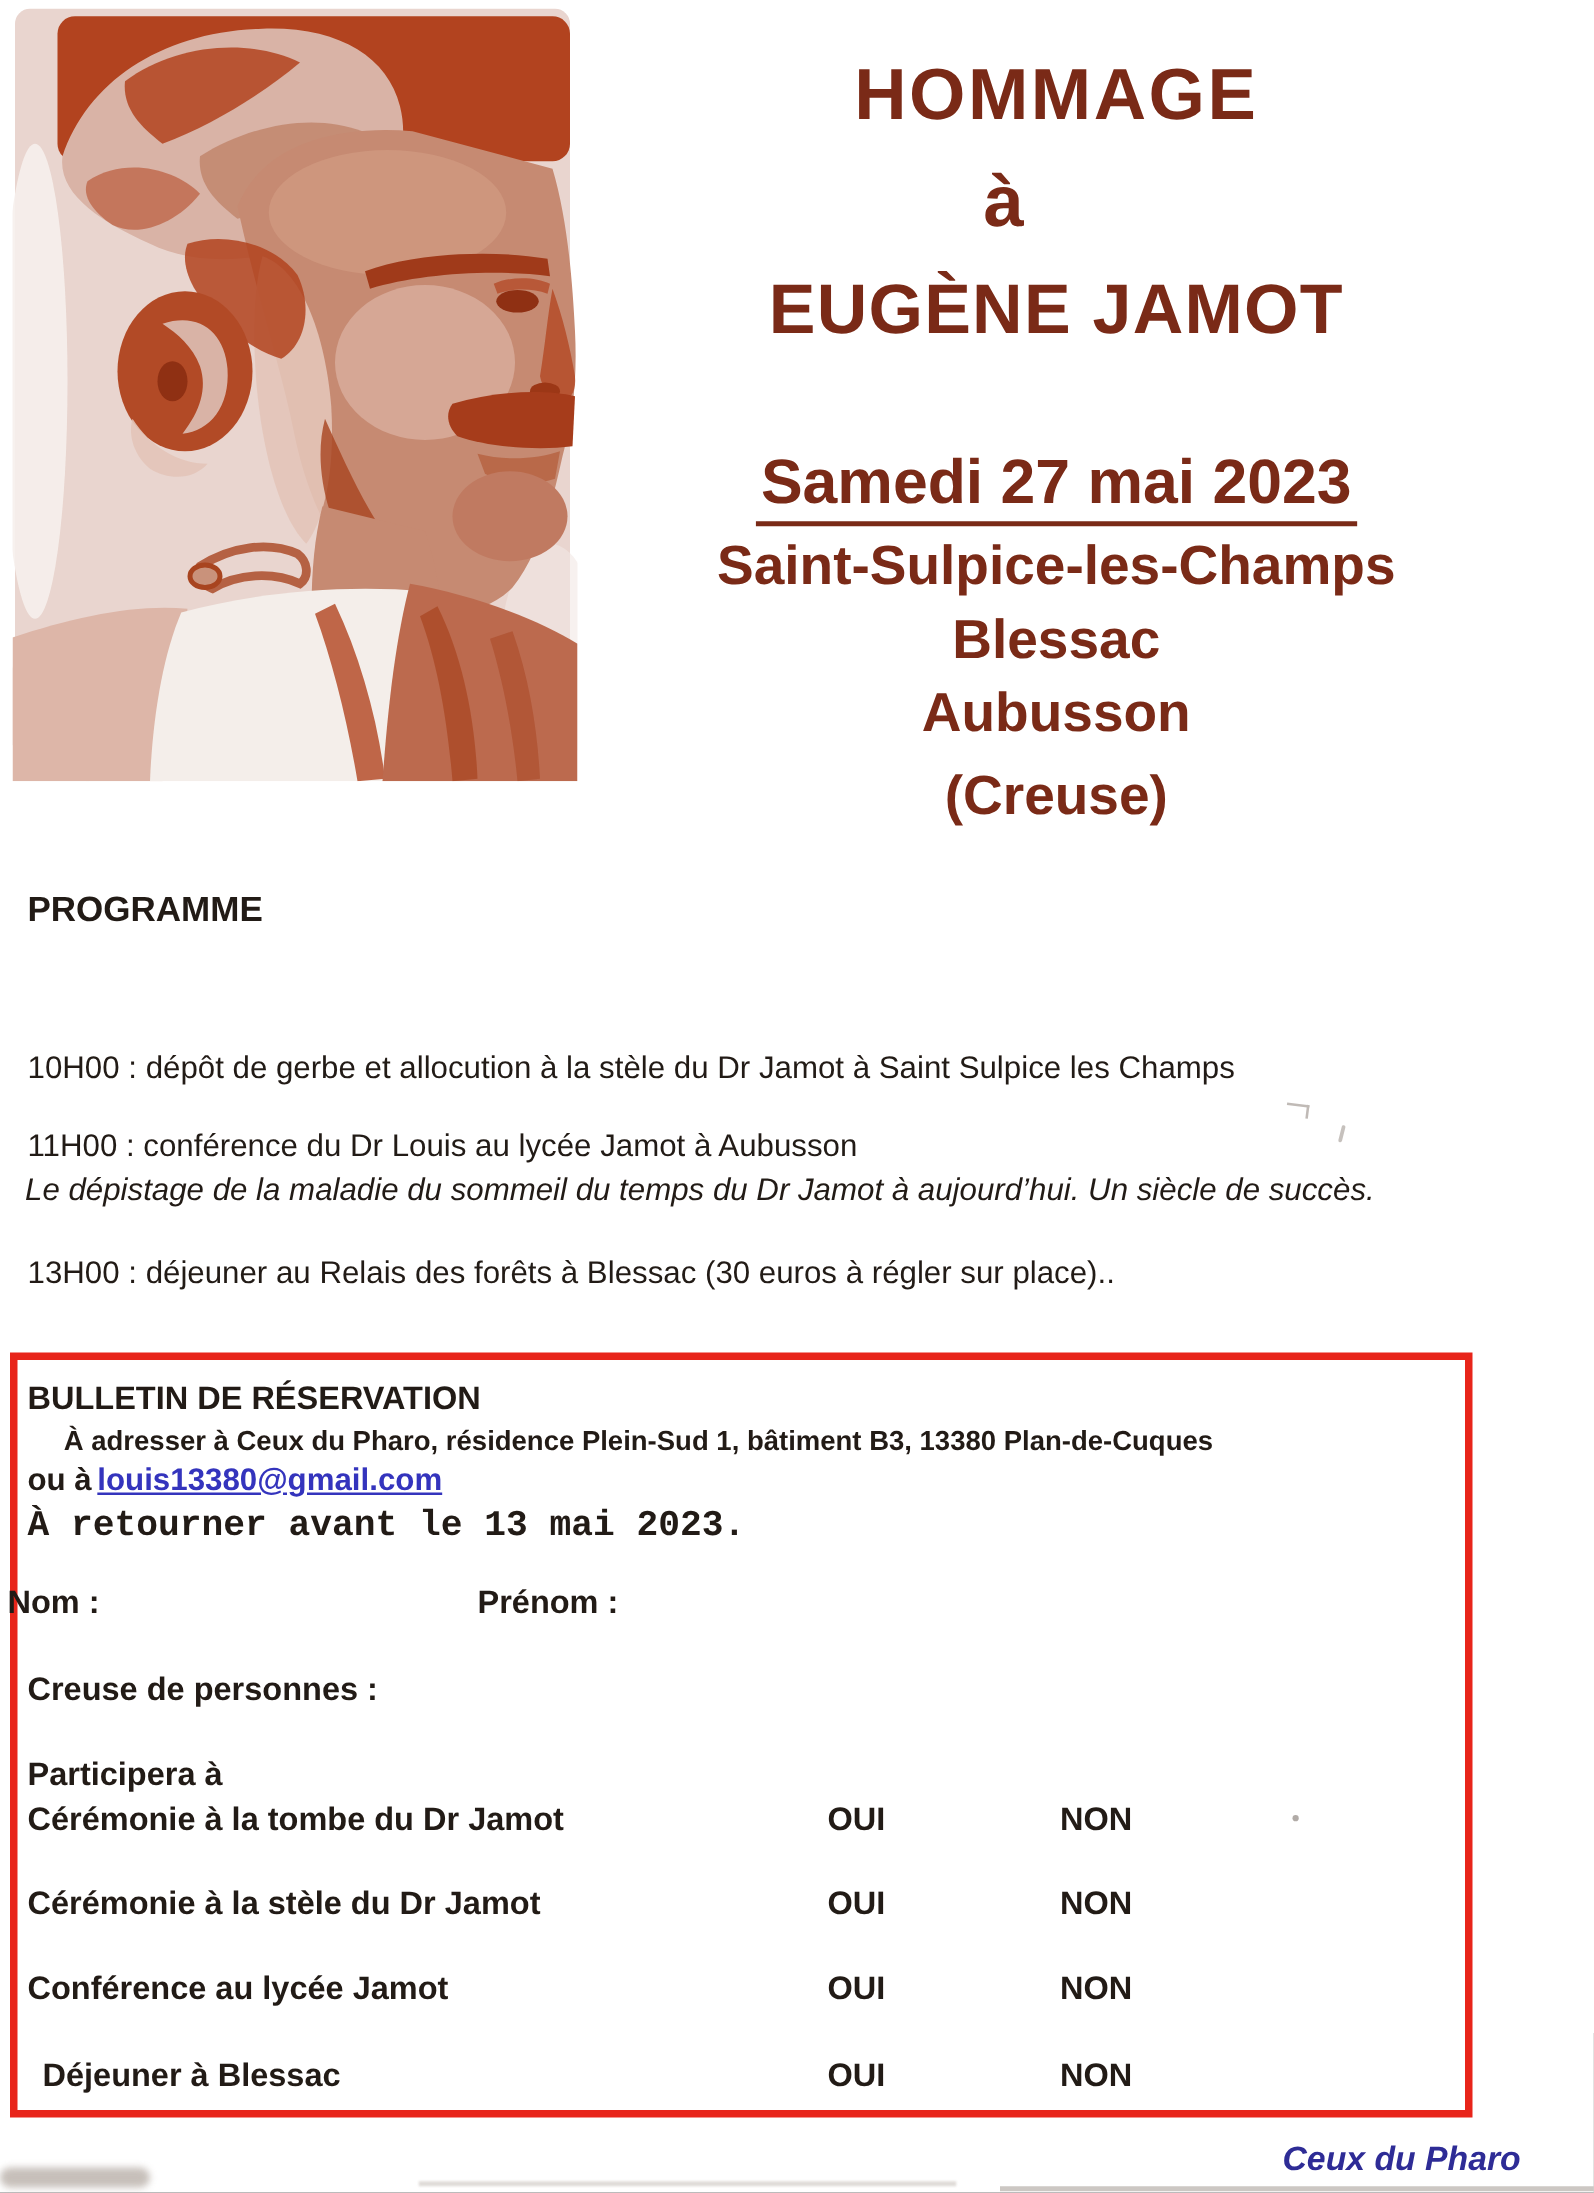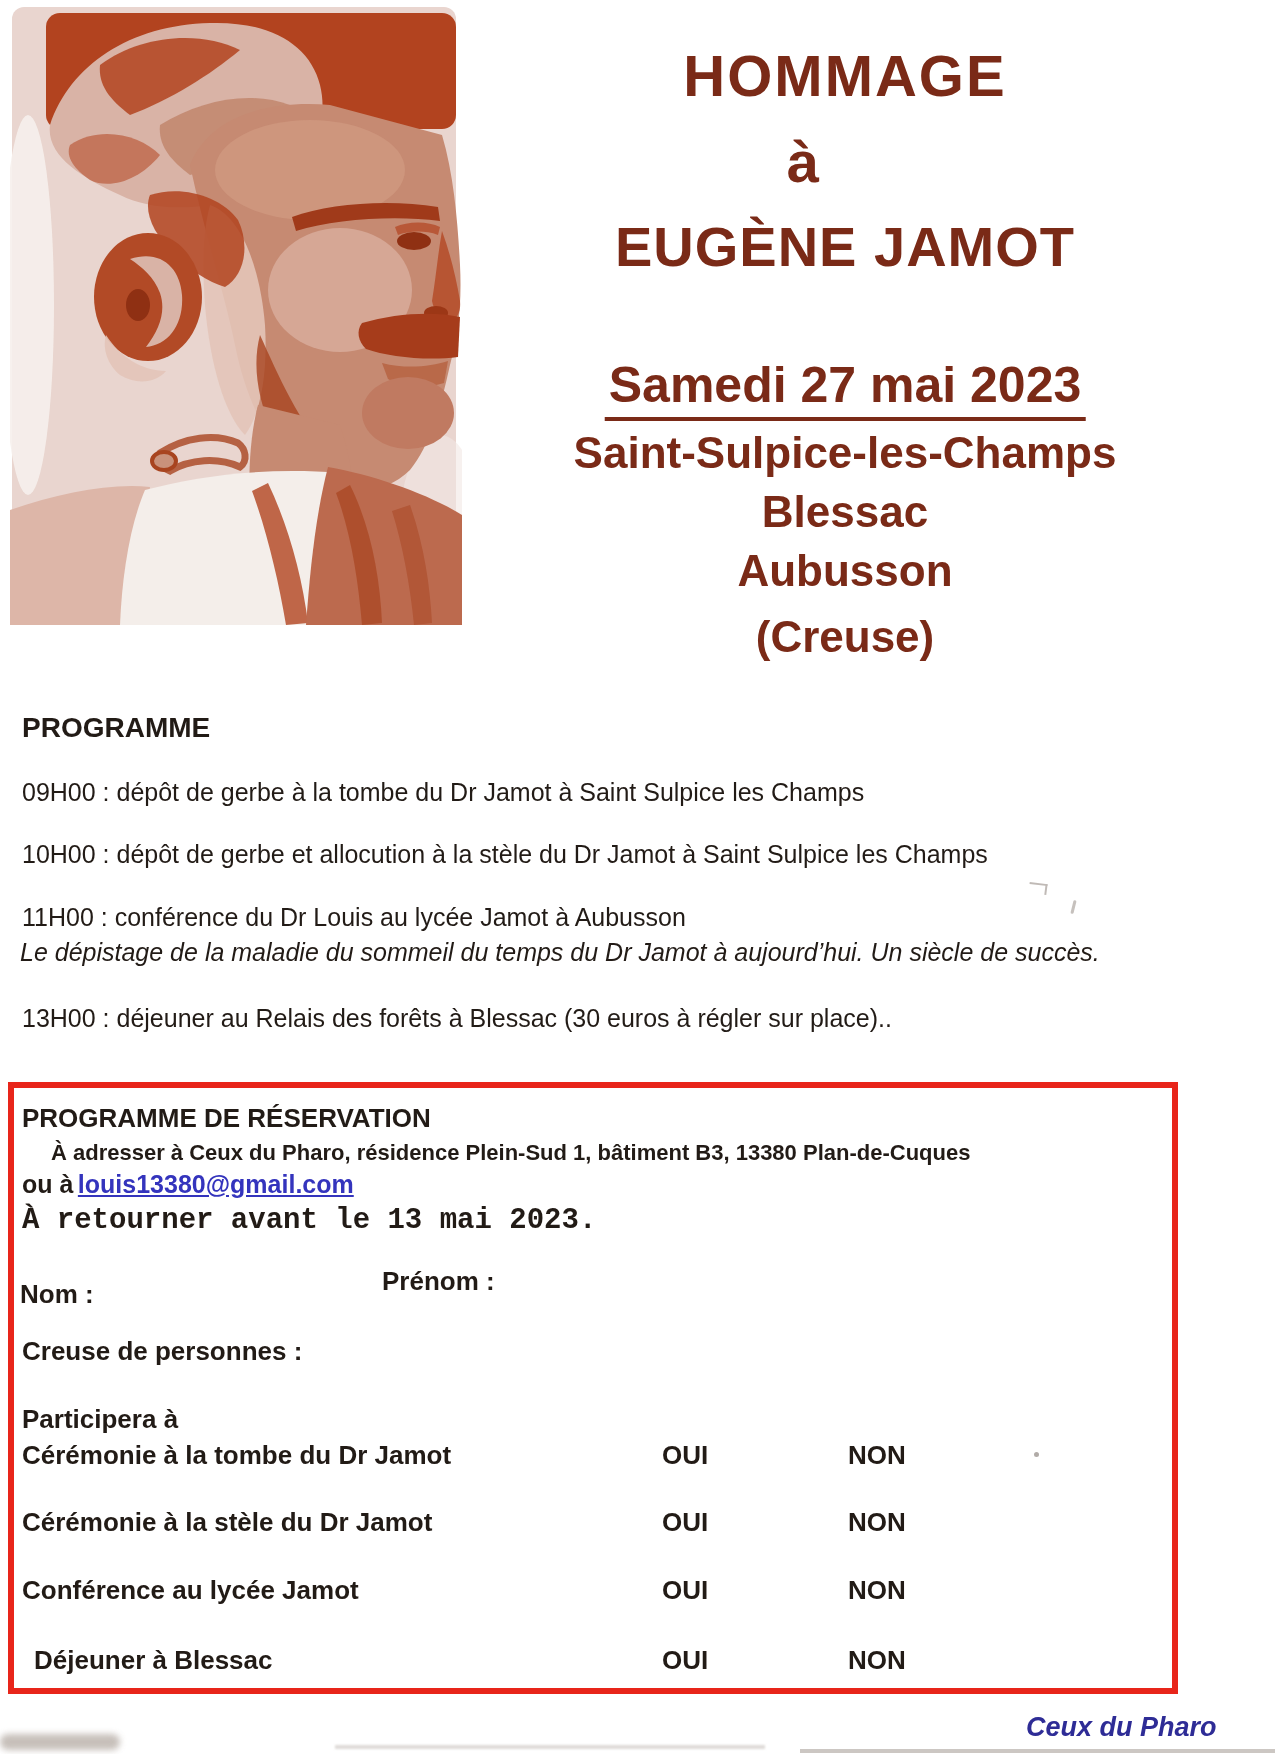--- a/index.html
+++ b/index.html
@@ -118,7 +118,6 @@
   <div class="abs cx title t-loc" style="left:845px;top:612px;">(Creuse)</div>
 
   <div class="abs prog-heading" style="left:22px;top:712px;">PROGRAMME</div>
-  <div class="abs prog-line" style="left:22px;top:778px;">09H00 : dépôt de gerbe à la tombe du Dr Jamot à Saint Sulpice les Champs</div>
   <div class="abs prog-line" style="left:22px;top:840px;">10H00 : dépôt de gerbe et allocution à la stèle du Dr Jamot à Saint Sulpice les Champs</div>
   <div class="abs prog-line" style="left:22px;top:903px;">11H00 : conférence du Dr Louis au lycée Jamot à Aubusson</div>
   <div class="abs prog-note" style="left:20px;top:938px;">Le dépistage de la maladie du sommeil du temps du Dr Jamot à aujourd’hui. Un siècle de succès.</div>

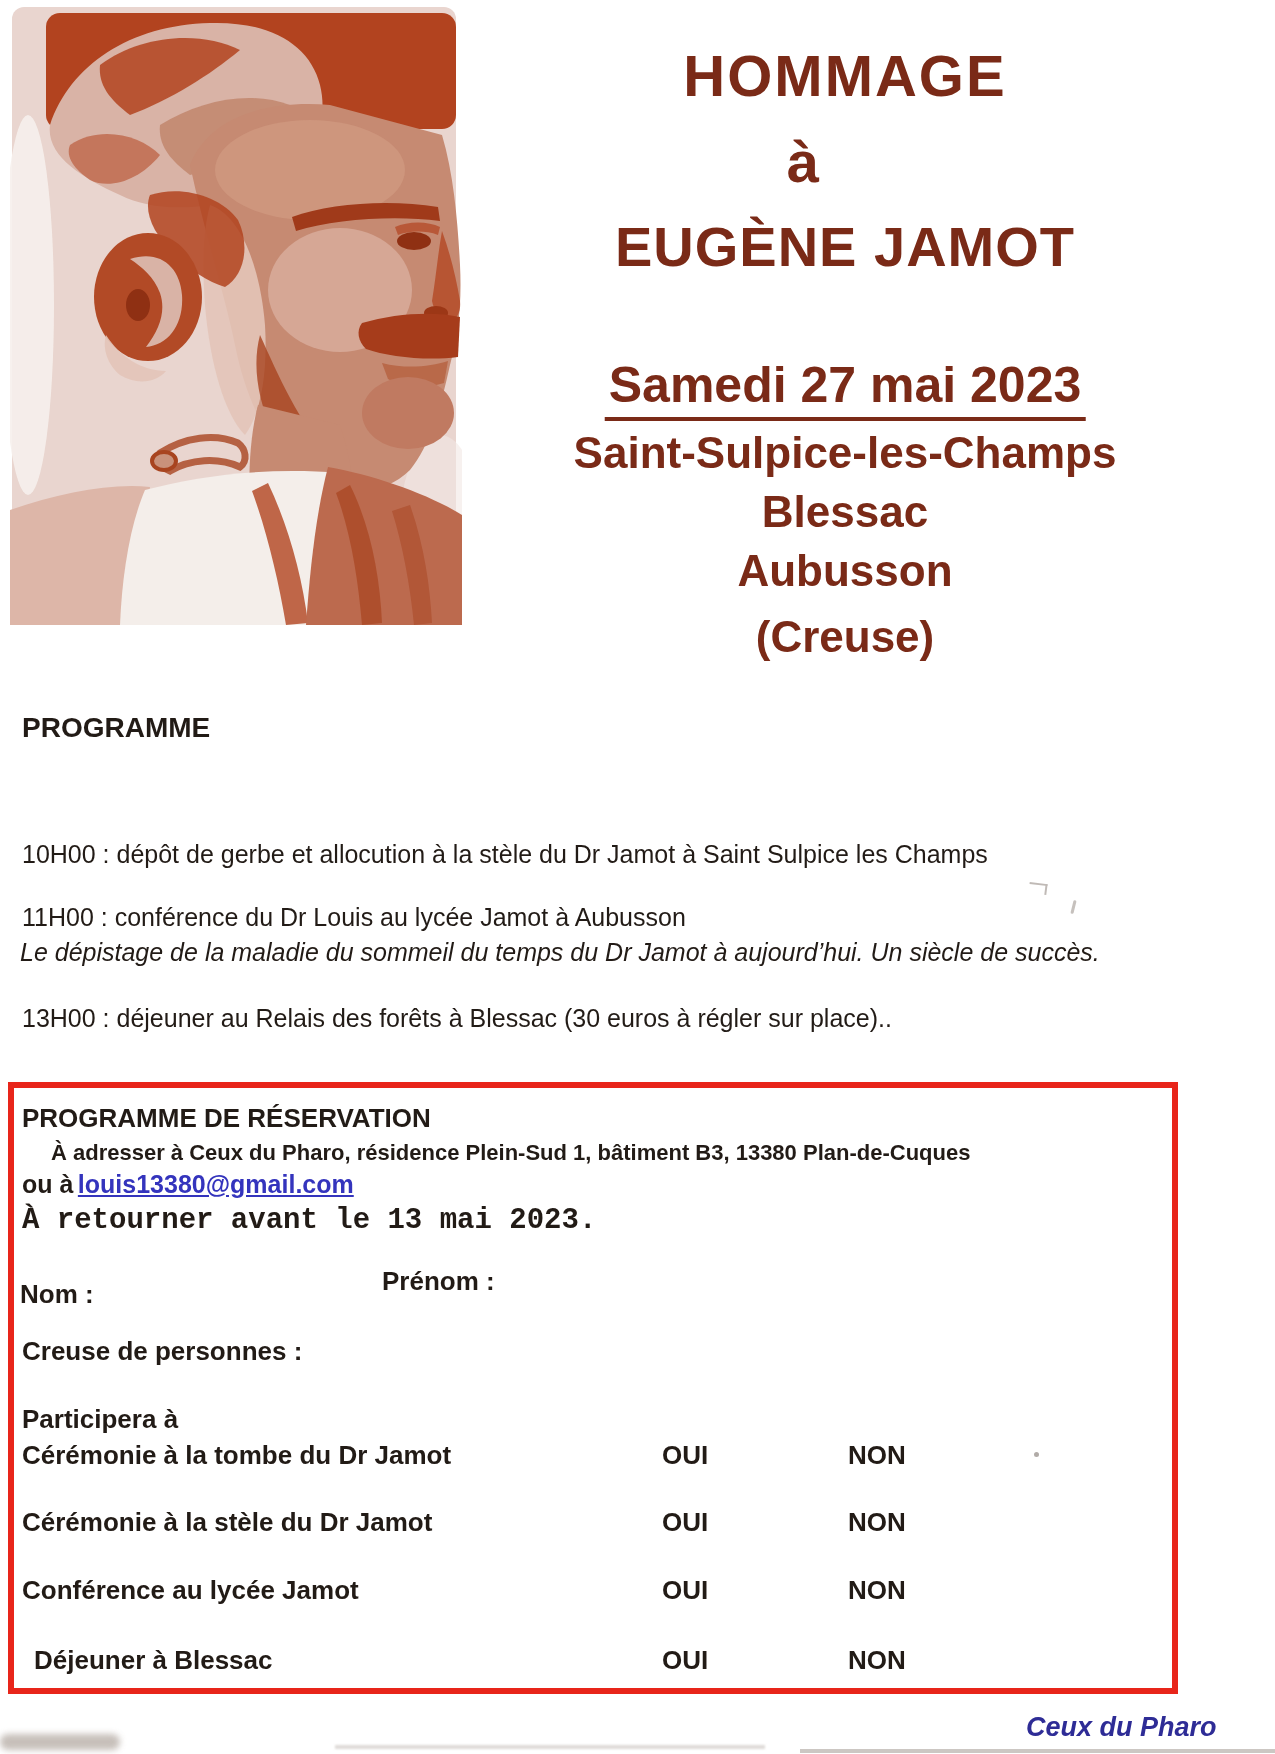--- a/index.html
+++ b/index.html
@@ -125,7 +125,7 @@
 
   <div class="resa-box"></div>
 
-  <div class="abs resa-heading" style="left:22px;top:1103px;">PROGRAMME DE RÉSERVATION</div>
+  <div class="abs resa-heading" style="left:22px;top:1103px;">BULLETIN DE RÉSERVATION</div>
   <div class="abs resa-line" style="left:22px;top:1140px;margin-left:29px;">À adresser à Ceux du Pharo, résidence Plein-Sud 1, bâtiment B3, 13380 Plan-de-Cuques</div>
   <div class="abs" style="left:22px;top:1170px;">
     <span class="email-prefix">ou à</span>

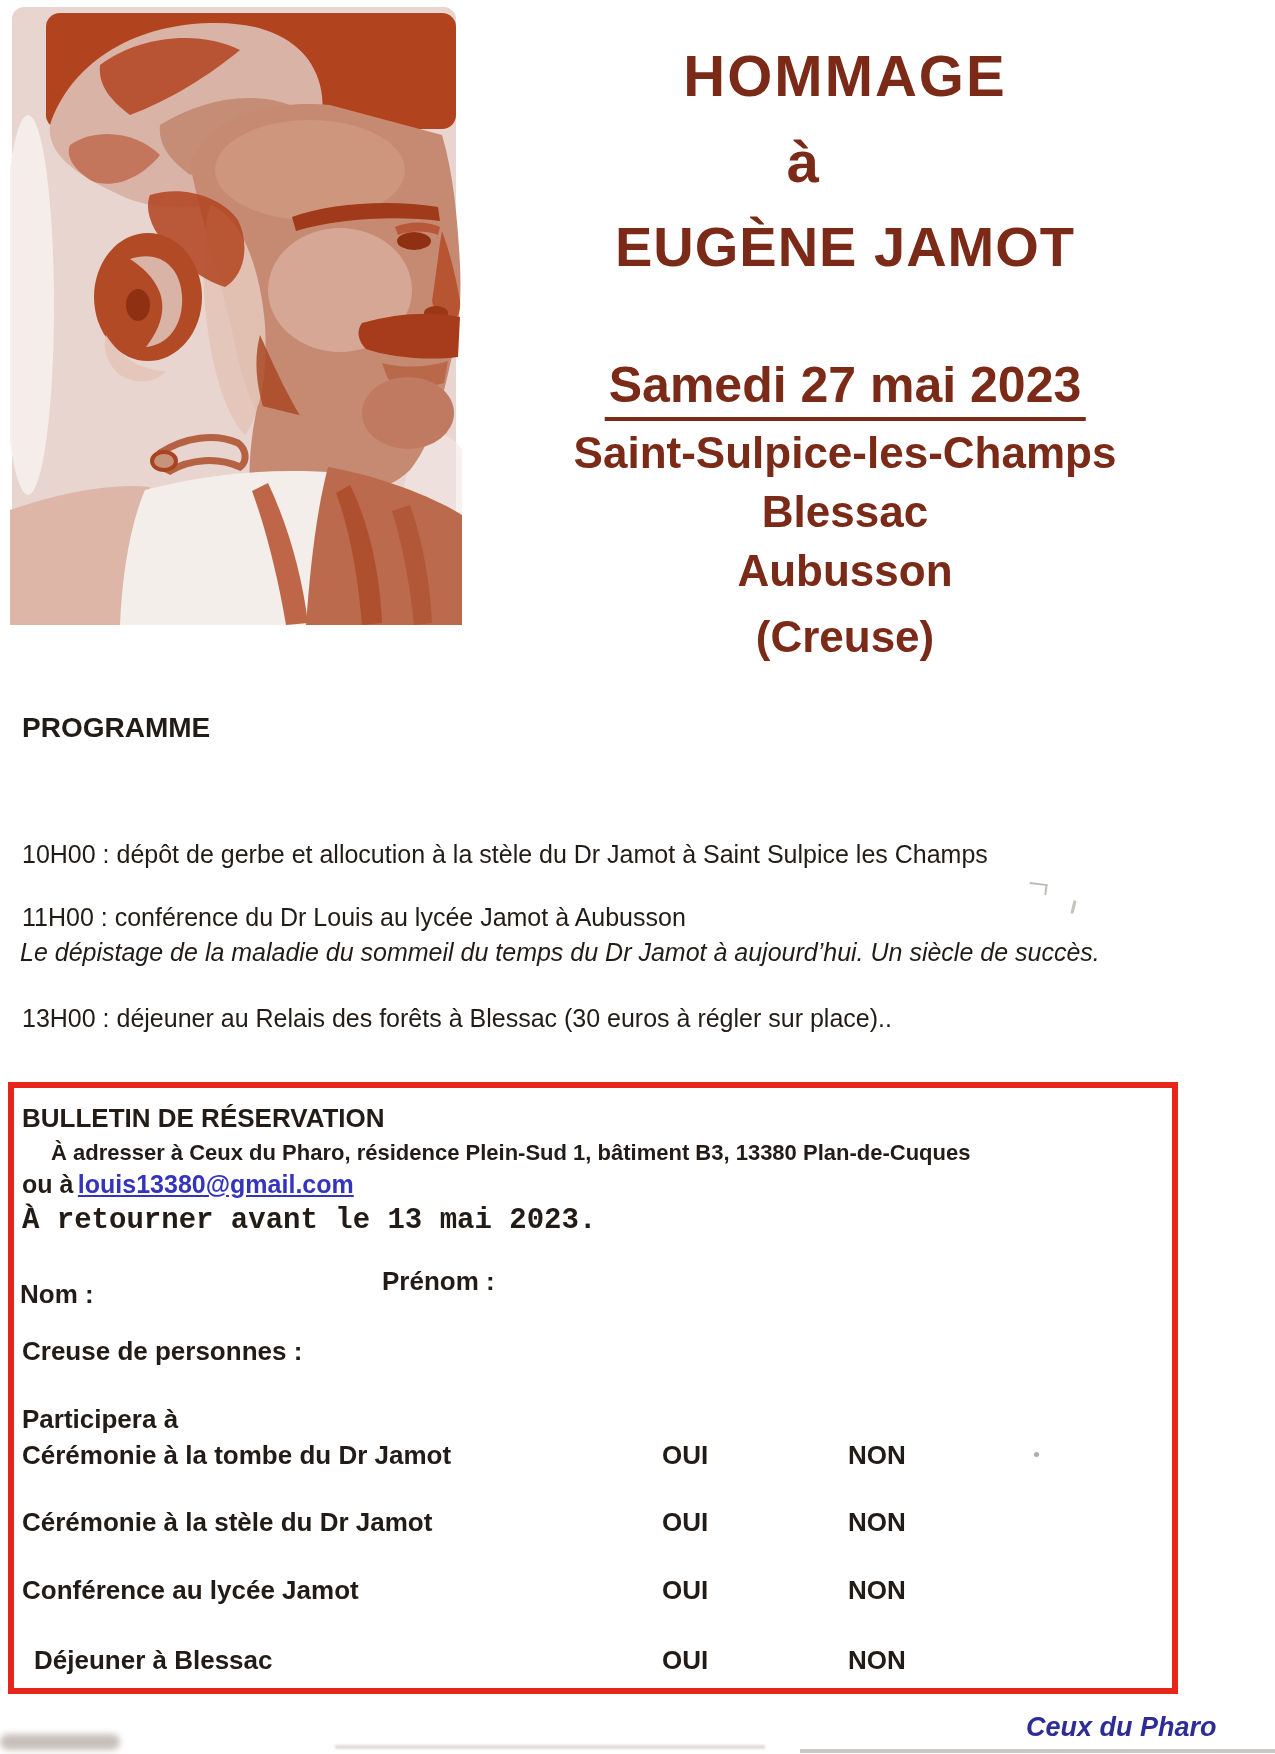--- a/index.html
+++ b/index.html
@@ -134,7 +134,7 @@
   </div>
   <div class="abs resa-line-lg" style="left:22px;top:1204px;">À retourner avant le 13 mai 2023.</div>
 
-  <div class="abs resa-field" style="left:20px;top:1266px;margin-top:13px;">Nom :</div>
+  <div class="abs resa-field" style="left:6px;top:1266px;">Nom :</div>
   <div class="abs resa-field" style="left:382px;top:1266px;">Prénom :</div>
   <div class="abs resa-field" style="left:22px;top:1336px;">Creuse de personnes :</div>
   <div class="abs resa-field" style="left:22px;top:1404px;">Participera à</div>

